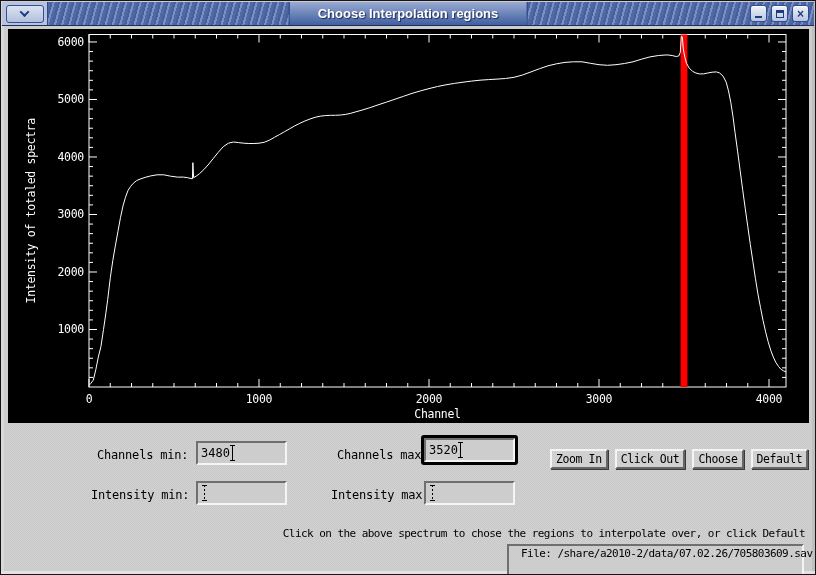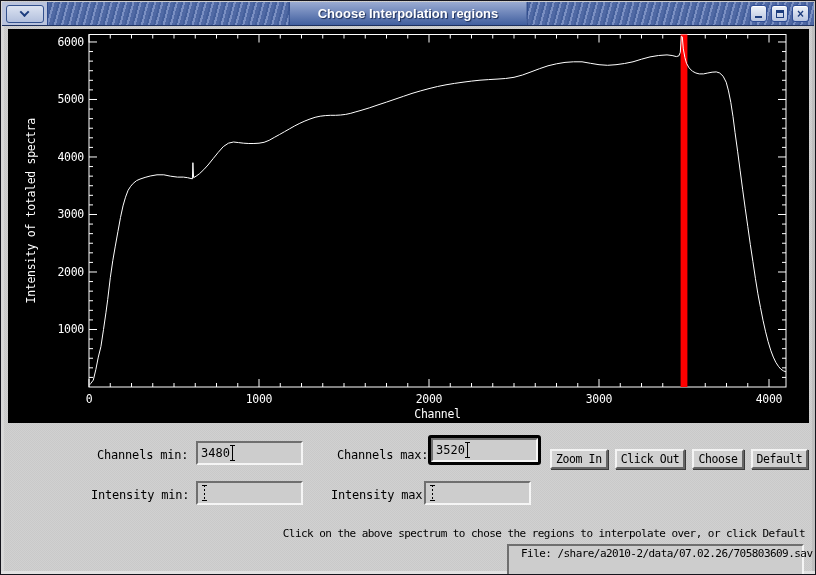--- a/index.html
+++ b/index.html
@@ -72,7 +72,7 @@
   .fieldwrap{position:absolute;border:3px solid transparent;border-radius:3px;}
   .fieldwrap.focused{border-color:#000;margin-left:7px;}
   .field{
-    width:107px;height:24px;background:#cdcdcd;
+    width:91px;height:24px;background:#cdcdcd;
     border:2px solid;border-color:#6f6f6f #f5f5f5 #f5f5f5 #6f6f6f;
     padding:1px 3px;font-size:12px;line-height:18px;color:#000;
     display:flex;align-items:center;cursor:text;

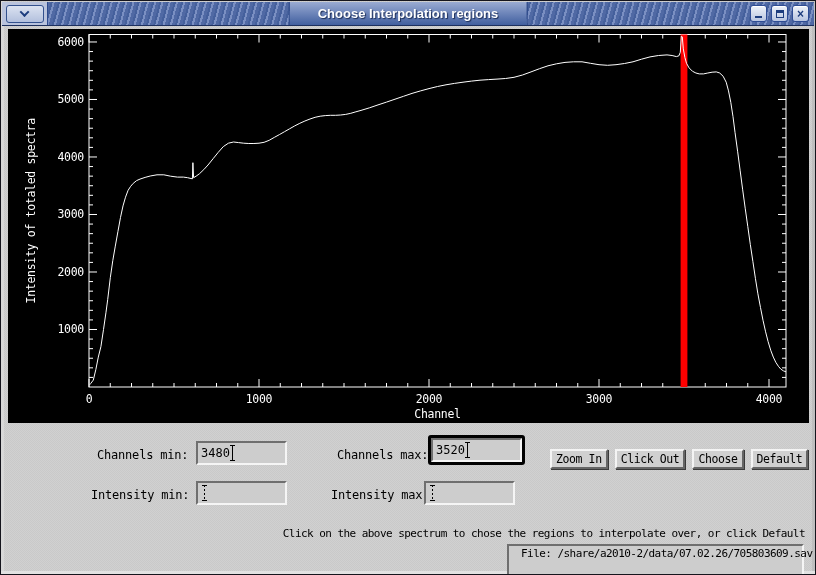--- a/index.html
+++ b/index.html
@@ -70,7 +70,7 @@
     text-align:left;white-space:nowrap;
   }
   .fieldwrap{position:absolute;border:3px solid transparent;border-radius:3px;}
-  .fieldwrap.focused{border-color:#000;margin-left:7px;}
+  .fieldwrap.focused{border-color:#000;}
   .field{
     width:91px;height:24px;background:#cdcdcd;
     border:2px solid;border-color:#6f6f6f #f5f5f5 #f5f5f5 #6f6f6f;

